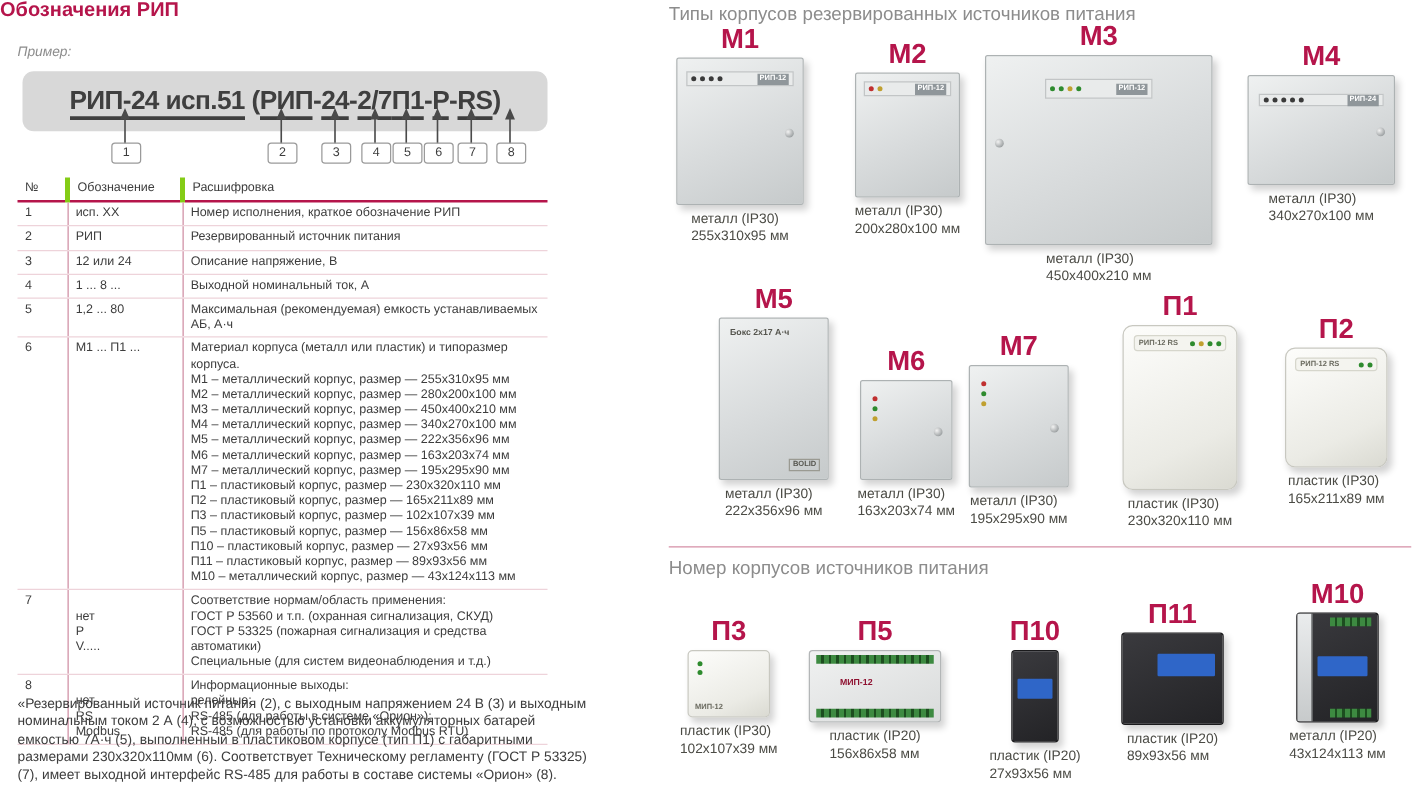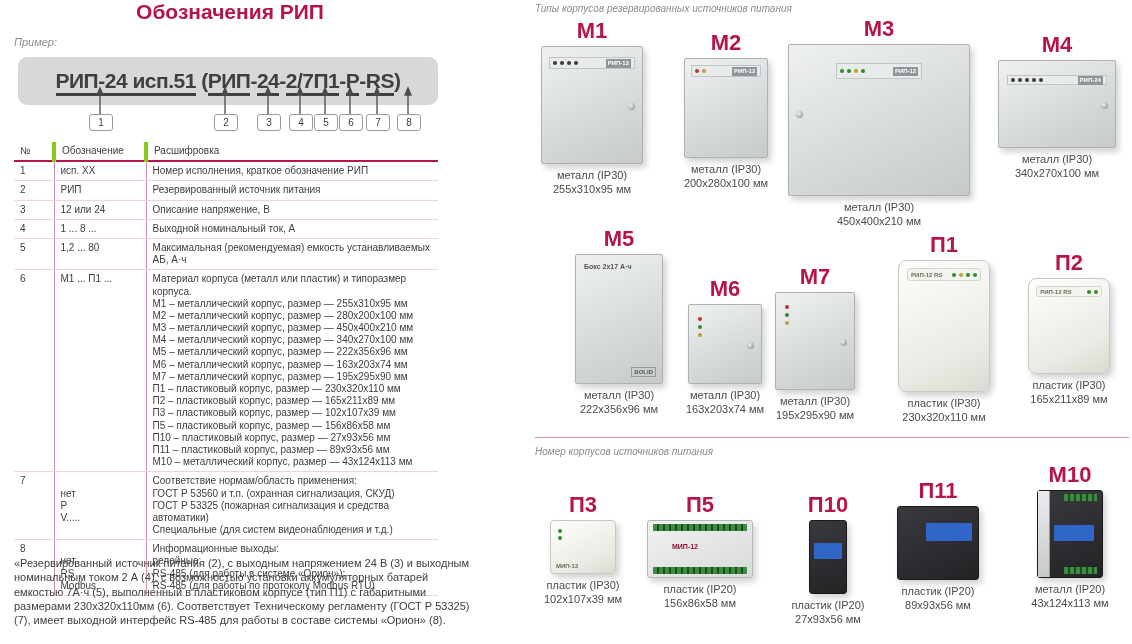--- a/index.html
+++ b/index.html
@@ -8,7 +8,7 @@
   .abs{position:absolute;}
 
   
-  .doc-title{left:0;top:8;width:460px;text-align:center;font-size:21px;font-weight:bold;color:#b5154b;}
+  .doc-title{left:0;top:8;width:460px;font-size:16px;font-weight:bold;color:#b5154b;}
   .example-label{left:14px;top:36px;font-size:11px;font-style:italic;color:#8c8c8c;}
   .formula-box{left:18px;top:57px;width:420px;height:48px;background:#d8d8d8;border-radius:9px;
                display:flex;align-items:center;justify-content:center;}

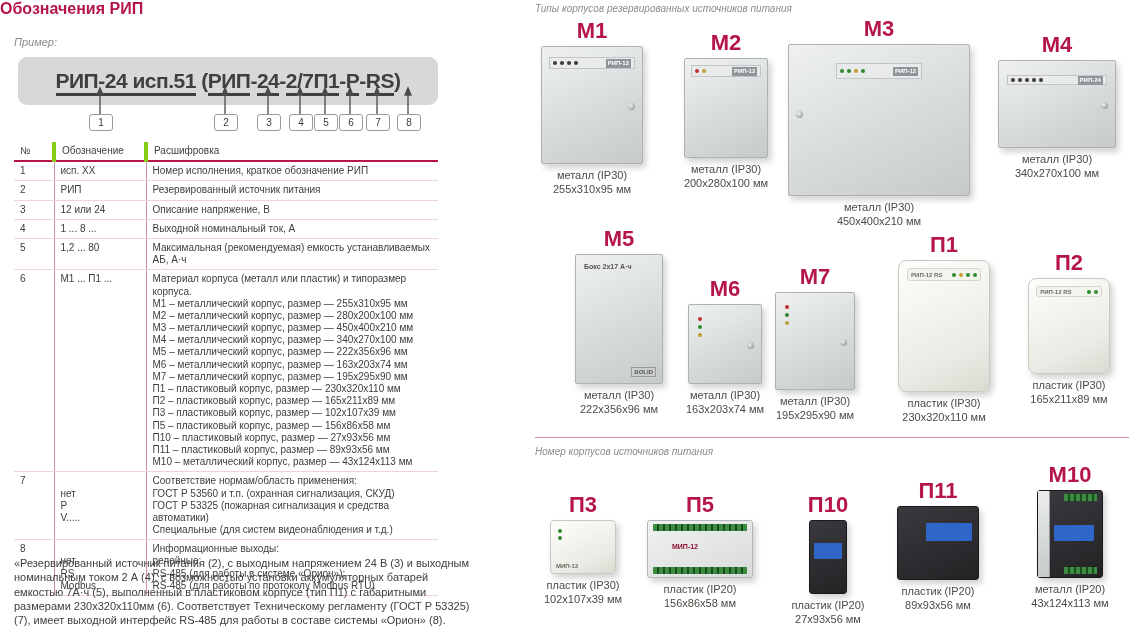--- a/index.html
+++ b/index.html
@@ -29,7 +29,7 @@
   .descr{left:14px;top:556px;width:456px;font-size:11px;line-height:1.3;color:#3d3d3d;}
 
   
-  .section-title{font-size:10px;font-style:italic;color:#8c8c8c;white-space:nowrap;}
+  .section-title{font-size:15px;color:#8c8c8c;white-space:nowrap;}
   .divider{left:535px;top:437px;width:594px;height:1px;background:#d58fa6;}
   .product{position:absolute;display:flex;flex-direction:column;align-items:center;}
   .plabel{font-size:22px;font-weight:bold;color:#b5154b;line-height:26px;}

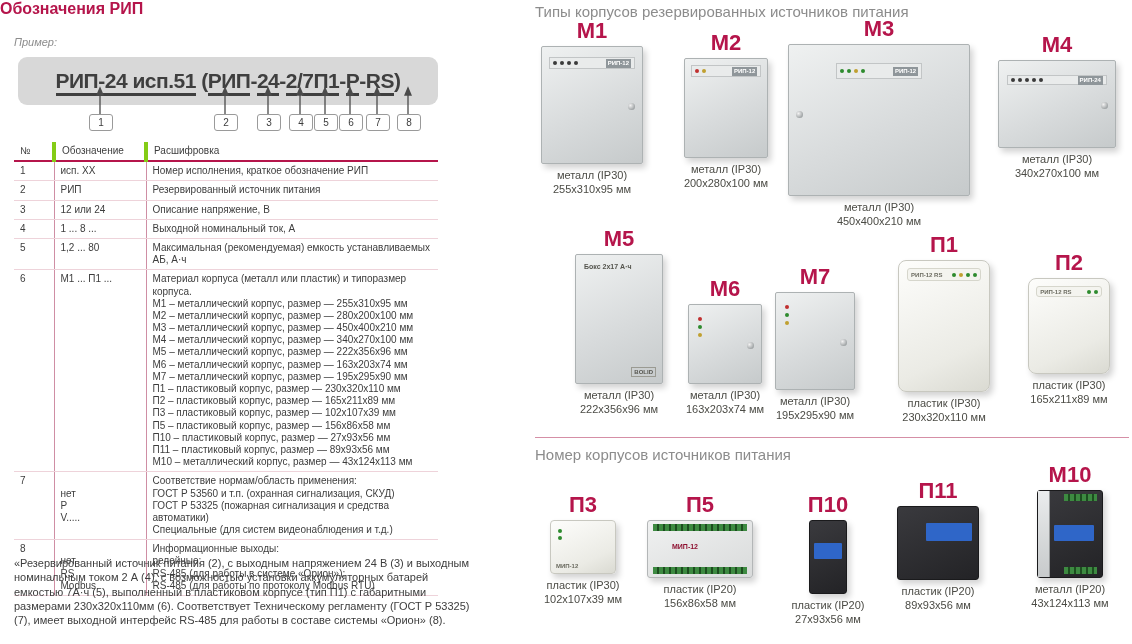--- a/index.html
+++ b/index.html
@@ -33,7 +33,7 @@
   .divider{left:535px;top:437px;width:594px;height:1px;background:#d58fa6;}
   .product{position:absolute;display:flex;flex-direction:column;align-items:center;}
   .plabel{font-size:22px;font-weight:bold;color:#b5154b;line-height:26px;}
-  .caption{font-size:11px;color:#4b4b45;text-align:center;line-height:1.3;margin-top:4px;}
+  .caption{font-size:11px;color:#4b4b45;text-align:left;line-height:1.3;margin-top:4px;}
   .dev{position:relative;margin-top:2px;box-shadow:3px 4px 6px rgba(0,0,0,.18);}
   .dev-metal{background:linear-gradient(155deg,#eff1f1,#d8dbdc 55%,#c6cacb);border:1px solid #adb2b3;border-radius:2px;}
   .dev-plastic{background:linear-gradient(155deg,#fdfdfb,#ebebe5 70%,#dadad2);border:1px solid #c8c8c0;border-radius:8px;}

